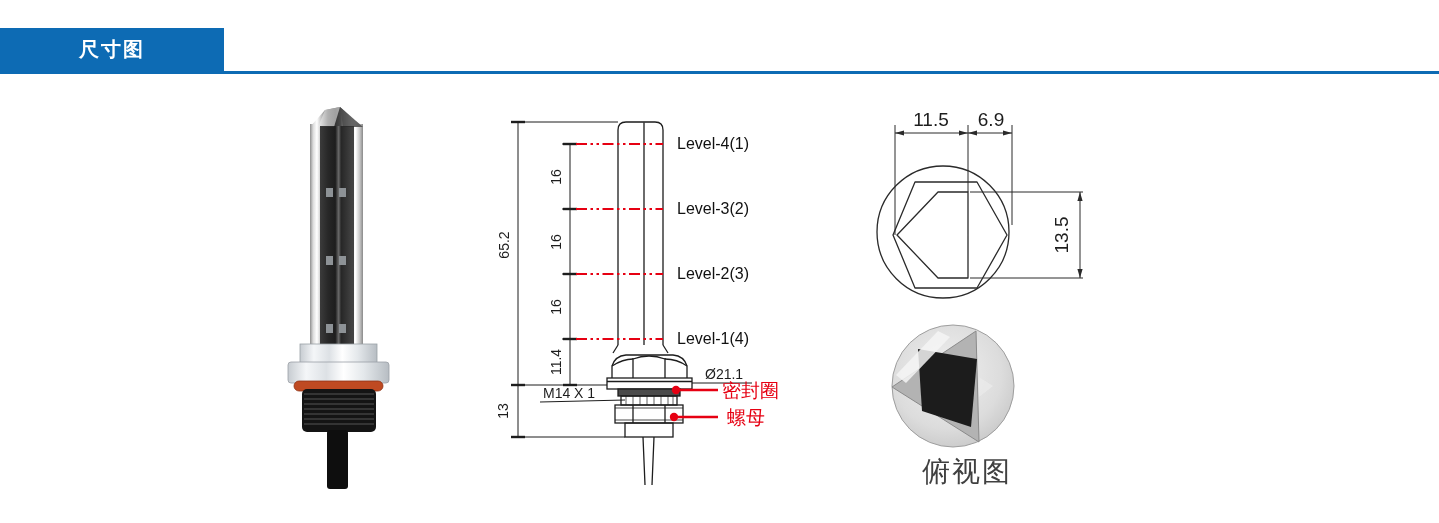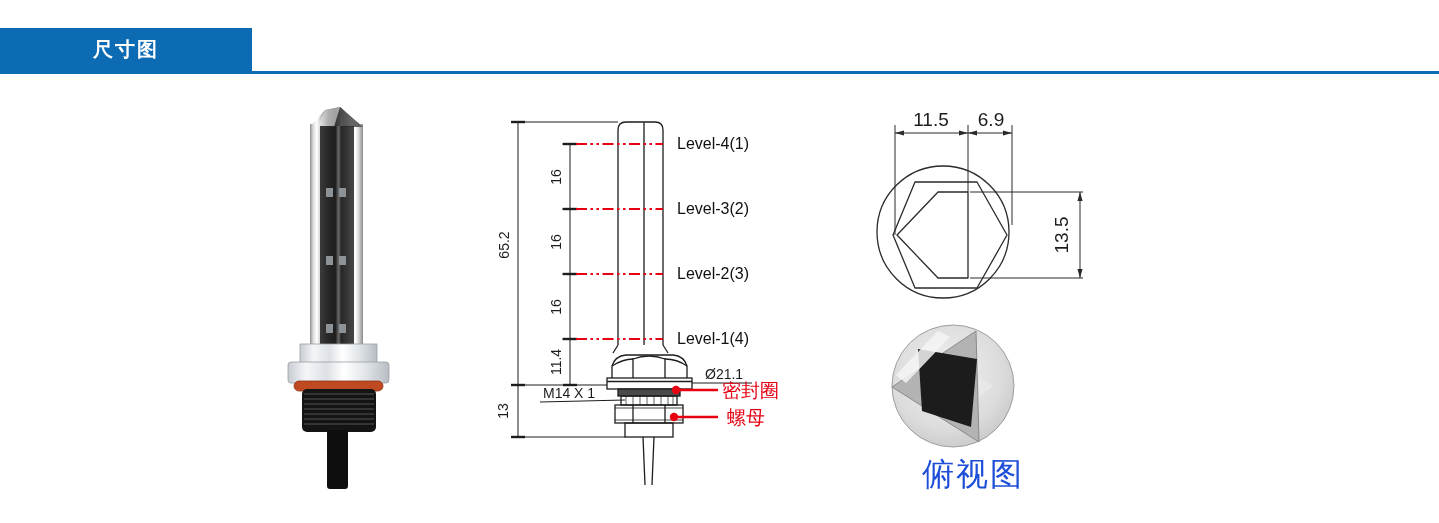--- a/index.html
+++ b/index.html
@@ -9,7 +9,7 @@
   }
   .abs{position:absolute;}
   .banner{
-    left:0;top:28px;width:252px;height:43px;background:#0d6bb4;
+    left:0;top:28px;width:224px;height:43px;background:#0d6bb4;
     display:flex;align-items:center;justify-content:center;
   }
   .banner-title{color:#ffffff;font-size:20px;font-weight:bold;letter-spacing:2px;}

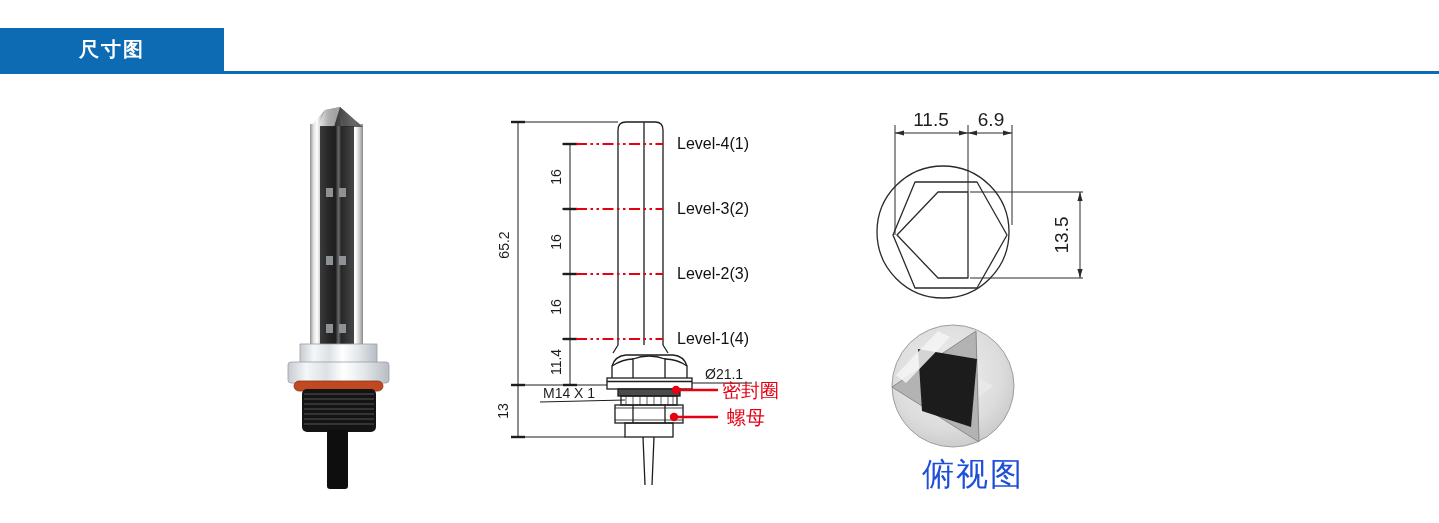--- a/index.html
+++ b/index.html
@@ -14,7 +14,7 @@
   }
   .banner-title{color:#ffffff;font-size:20px;font-weight:bold;letter-spacing:2px;}
   .header-rule{left:0;top:71px;width:1439px;height:3px;background:#0d6bb4;}
-  .caption{font-size:32px;color:#1d4ed8;font-weight:500;letter-spacing:2px;white-space:nowrap;}
+  .caption{font-size:28px;color:#404040;font-weight:500;letter-spacing:2px;white-space:nowrap;}
   svg text{font-family:"Liberation Sans","DejaVu Sans",sans-serif;}
   .dim-txt{font-size:14px;fill:#1d1d1d;}
   .dim-txt-lg{font-size:19px;fill:#1d1d1d;}

